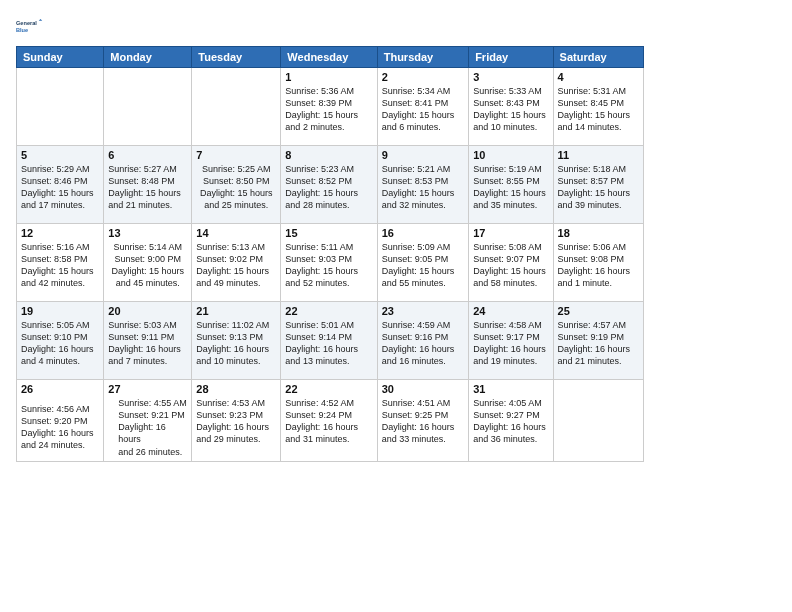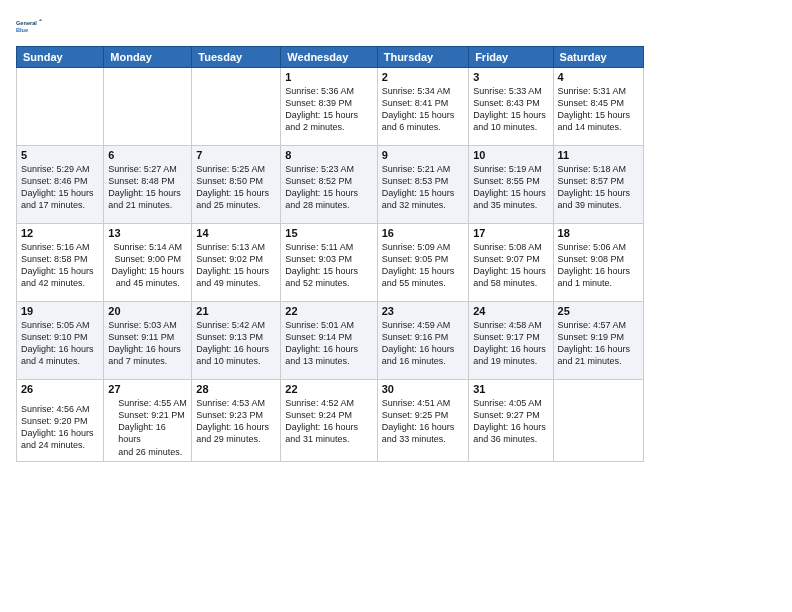--- a/index.html
+++ b/index.html
@@ -163,7 +163,7 @@
           </td>
           <td>
             <div class="day-number">7</div>
-            <div class="day-info" style="white-space: pre-line;">Sunrise: 5:25 AM
+            <div class="day-info" style="white-space: pre-line; text-align: center;">Sunrise: 5:25 AM
 Sunset: 8:50 PM
 Daylight: 15 hours
 and 25 minutes.</div>

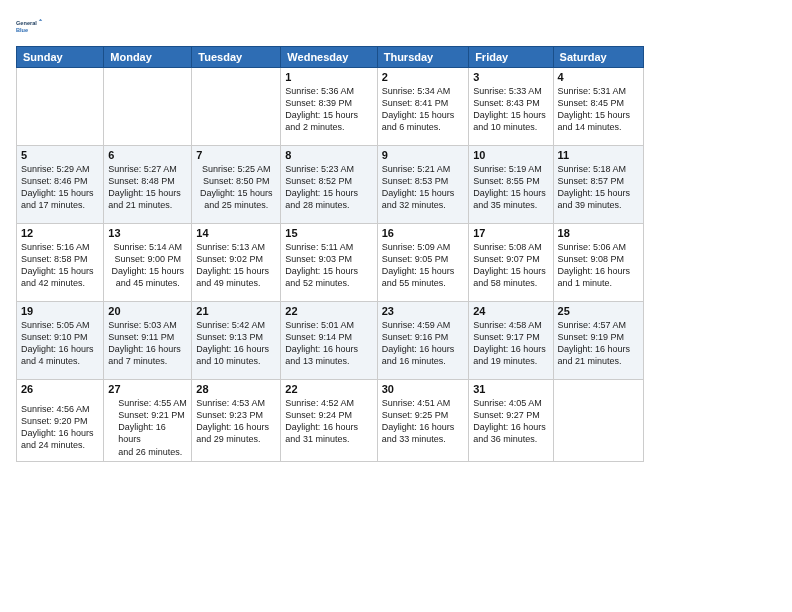--- a/index.html
+++ b/index.html
@@ -265,7 +265,7 @@
           </td>
           <td>
             <div class="day-number">21</div>
-            <div class="day-info" style="white-space: pre-line;">Sunrise: 5:42 AM
+            <div class="day-info" style="white-space: pre-line;">Sunrise: 11:02 AM
 Sunset: 9:13 PM
 Daylight: 16 hours
 and 10 minutes.</div>

